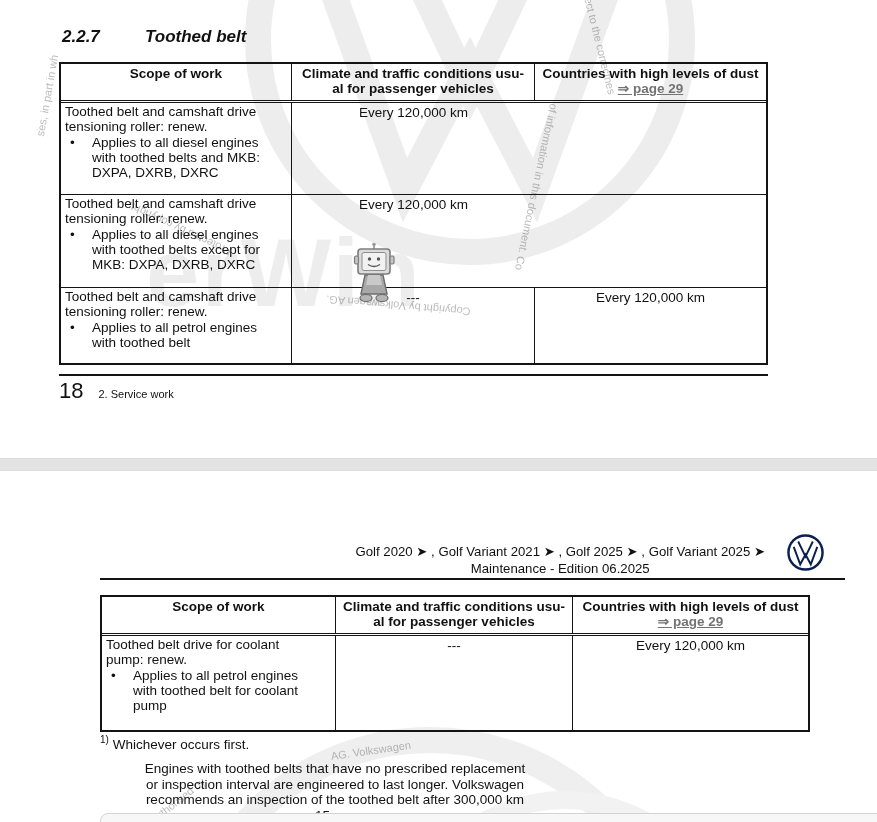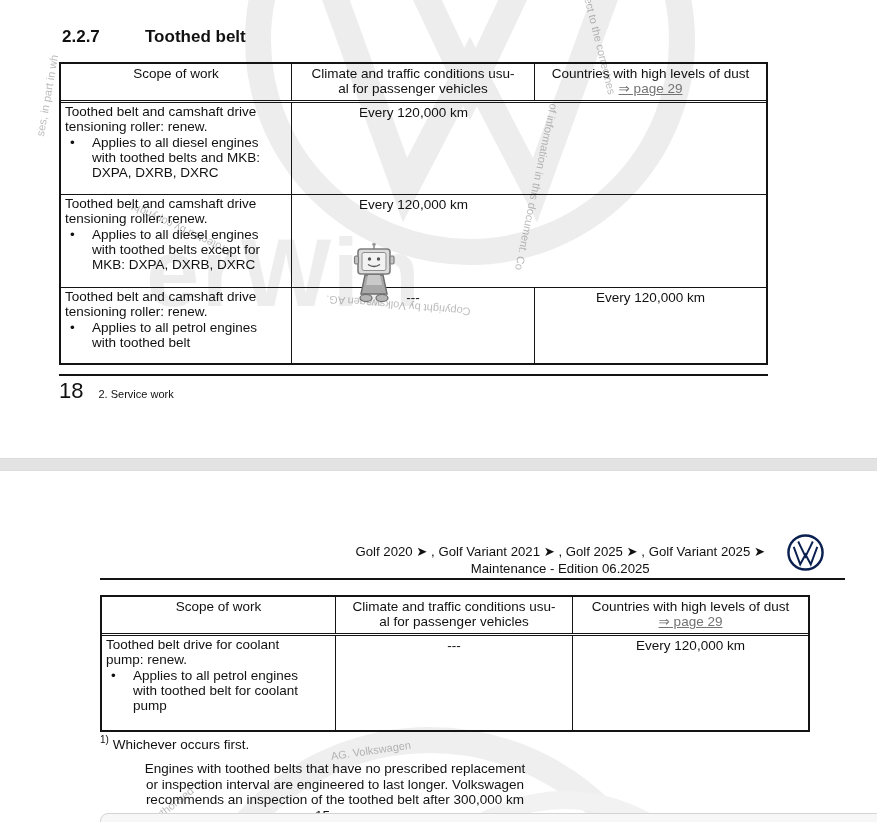--- a/index.html
+++ b/index.html
@@ -21,7 +21,7 @@
 
   
   .heading { position:absolute; left:62px; top:27px; display:flex; align-items:baseline;
-             font-size:17px; font-weight:bold; }
+             font-size:17px; font-weight:bold;font-style:italic; }
   .heading .num { width:83px; }
 
   .vw-table { position:absolute; border:2px solid #141414; background:transparent; font-size:13.5px; line-height:15.4px; }

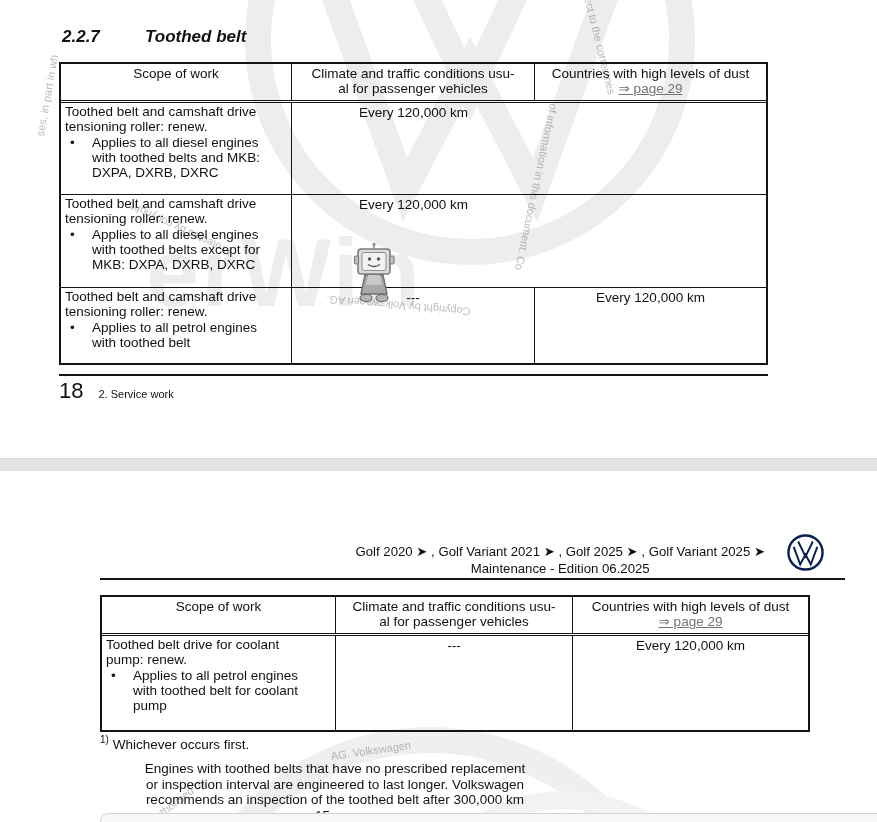--- a/index.html
+++ b/index.html
@@ -30,7 +30,7 @@
   .t-row { display:grid; }
   .t1 .t-row { grid-template-columns:231px 243px 1fr; }
   .t2 .t-row { grid-template-columns:234px 237px 1fr; }
-  .t-head { border-bottom:3px double #141414; }
+  .t-head { border-bottom:3px double #141414;font-weight:bold; }
   .t-head .cell { text-align:center; padding:2px 4px 3px; }
   .t-body { border-bottom:1.5px solid #141414; }
   .t-body:last-child { border-bottom:none; }

